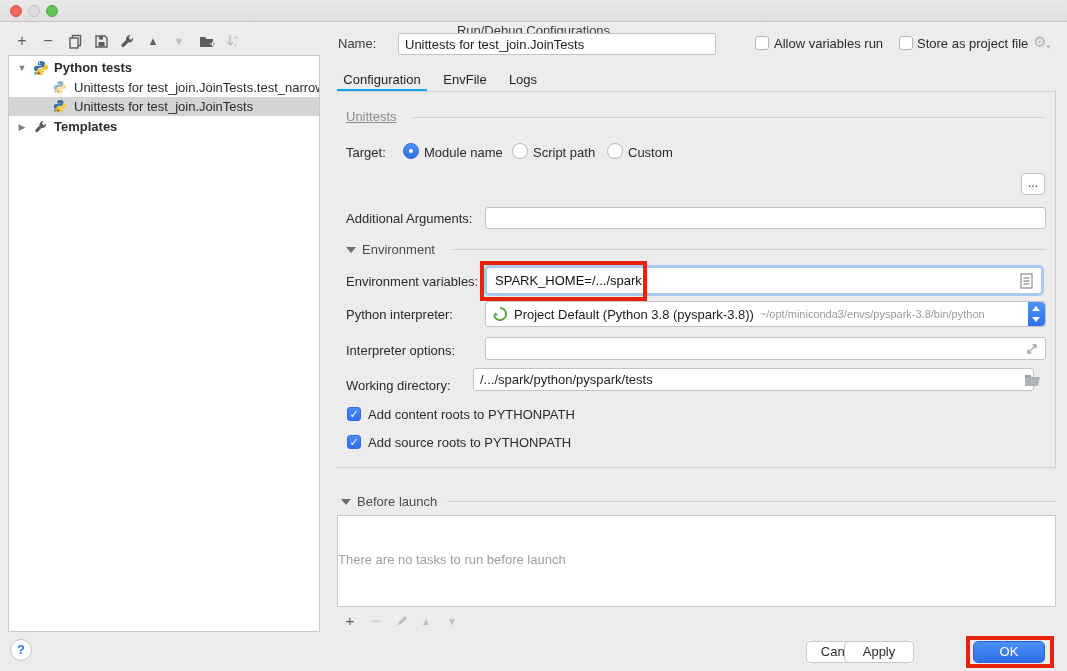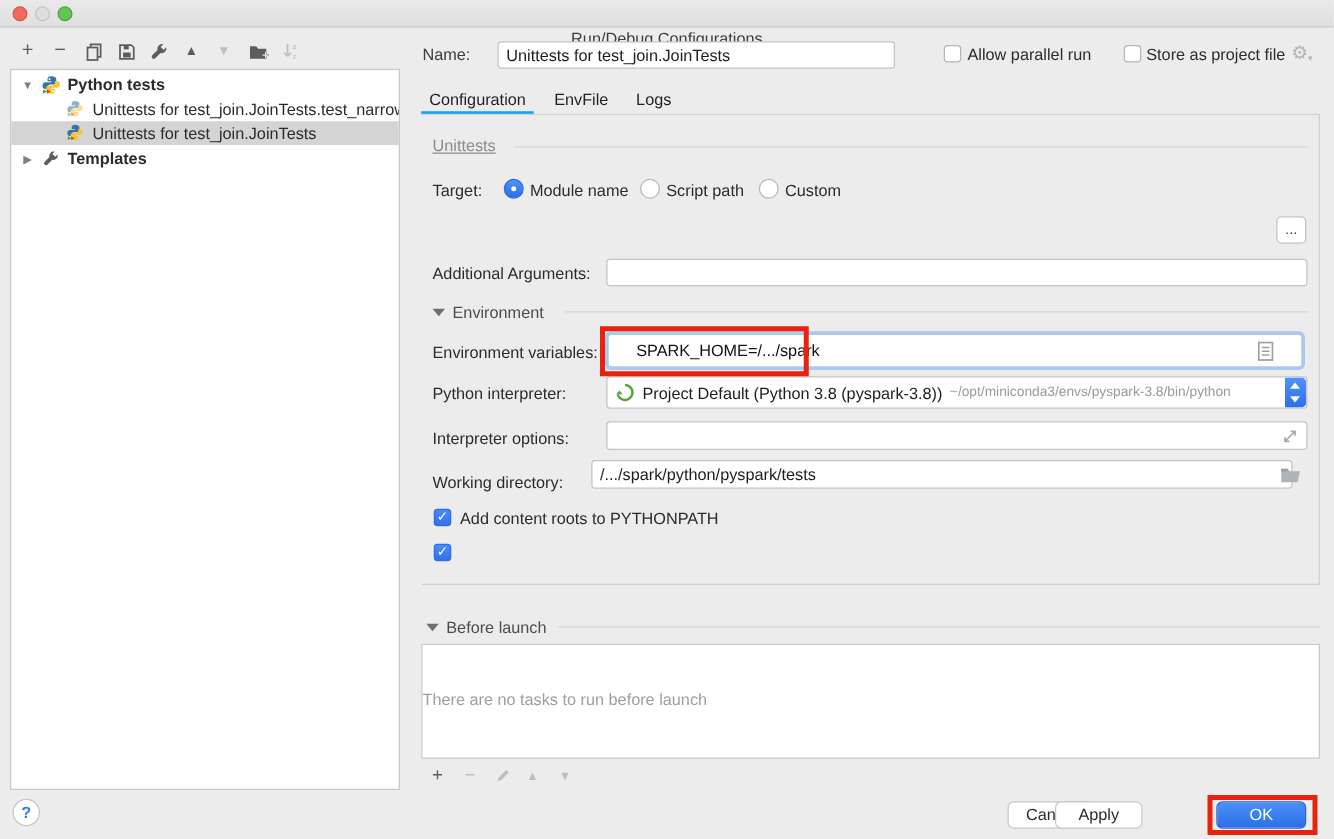--- a/index.html
+++ b/index.html
@@ -211,7 +211,7 @@
   <input class="fld nameinput" value="Unittests for test_join.JoinTests" style="">
 
   <div class="cb" style="left:755px; top:36px;"></div>
-  <div class="cblabel" style="left:774px; top:36px;">Allow parallel run</div>
+  <div class="cblabel" style="left:774px; top:36px;">Allow variables run</div>
   <div class="cb" style="left:899px; top:36px;"></div>
   <div class="cblabel" style="left:917px; top:36px;">Store as project file</div>
   <div class="gear">⚙<span class="mini">▾</span></div>

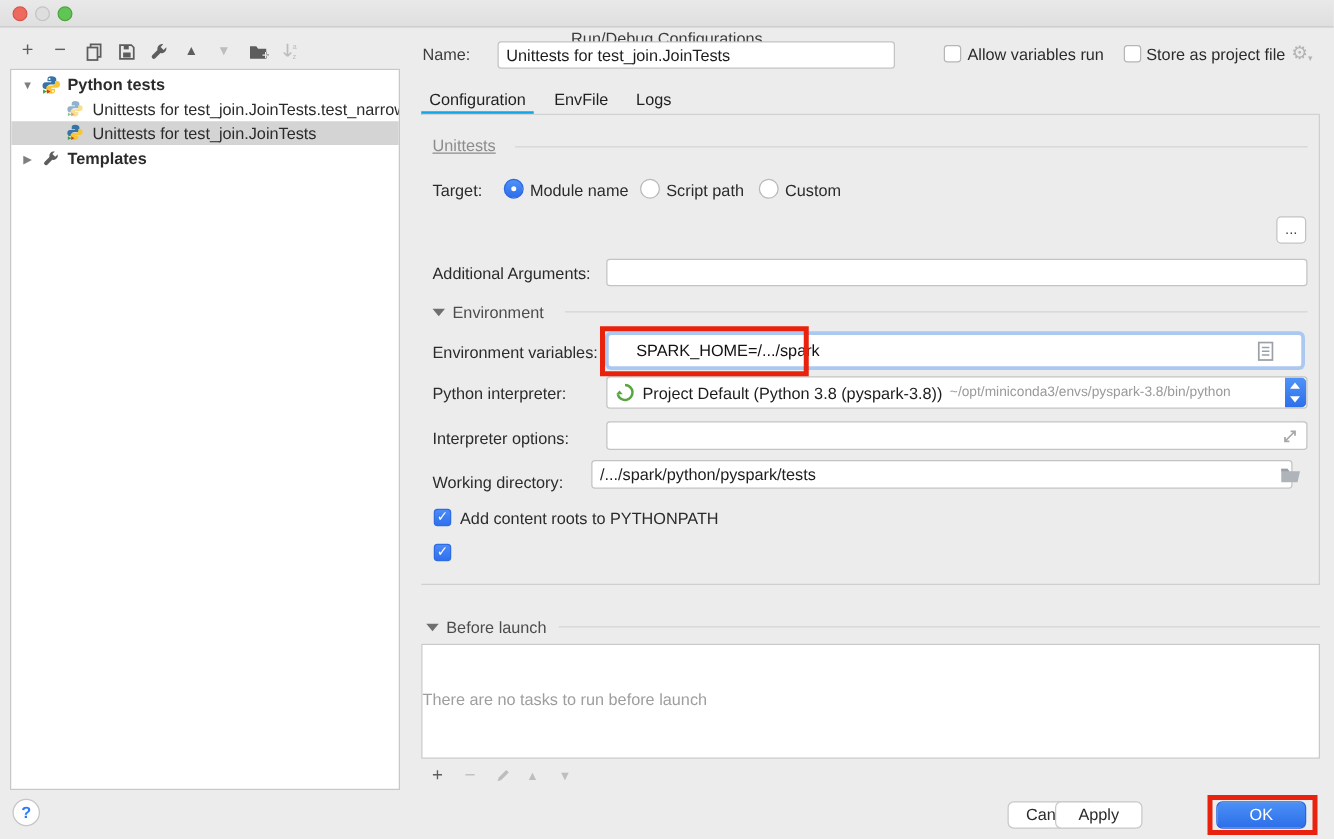--- a/index.html
+++ b/index.html
@@ -72,7 +72,7 @@
     border-radius:4px; text-align:center; line-height:18px; color:#444; font-size:12px; }
 
   .focusring { position:absolute; left:484px; top:265px; width:560px; height:31px; background:#abc8f1; border-radius:5px; padding:3px; }
-  .focusring .inner { width:100%; height:100%; background:#fff; border-radius:2px; display:flex; align-items:center; padding:0 22px;gap:48px; }
+  .focusring .inner { width:100%; height:100%; background:#fff; border-radius:2px; display:flex; align-items:center; padding:0 8px;gap:48px; }
   .annobox { position:absolute; border:4px solid #e8220c; background:transparent; z-index:5; }
 
   .combo { position:absolute; left:485px; top:301px; width:561px; height:26px; background:#fff; border:1px solid #c3c3c3;

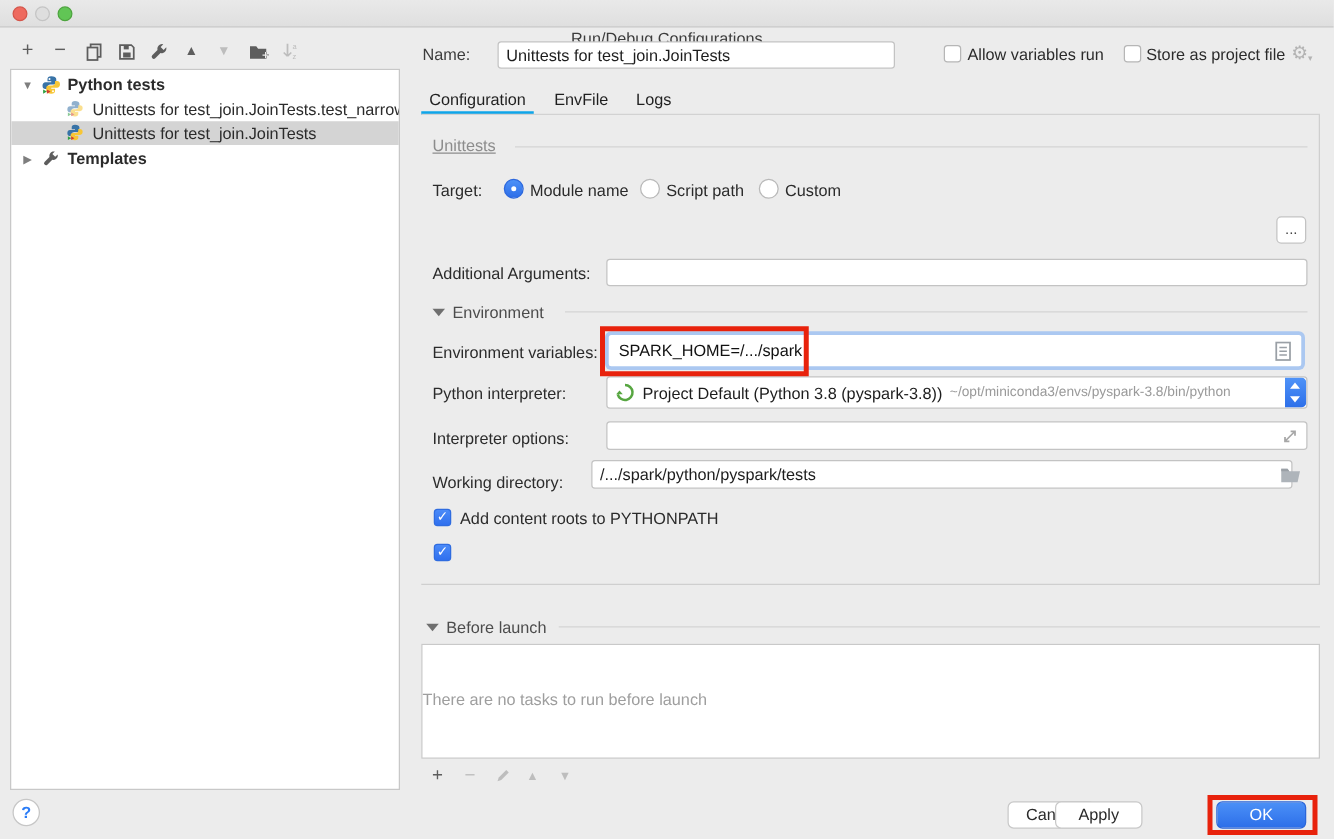--- a/index.html
+++ b/index.html
@@ -285,6 +285,7 @@
   <div class="cb checked" style="left:347px; top:407px;"><span>✓</span></div>
   <div class="cblabel" style="left:368px; top:407px;">Add content roots to PYTHONPATH</div>
   <div class="cb checked" style="left:347px; top:435px;"><span>✓</span></div>
+  <div class="cblabel" style="left:368px; top:435px;">Add source roots to PYTHONPATH</div>
 
   <div class="tri" style="left:341px; top:499px;"></div>
   <div class="sechead darkhead" style="left:357px; top:494px;">Before launch</div>

